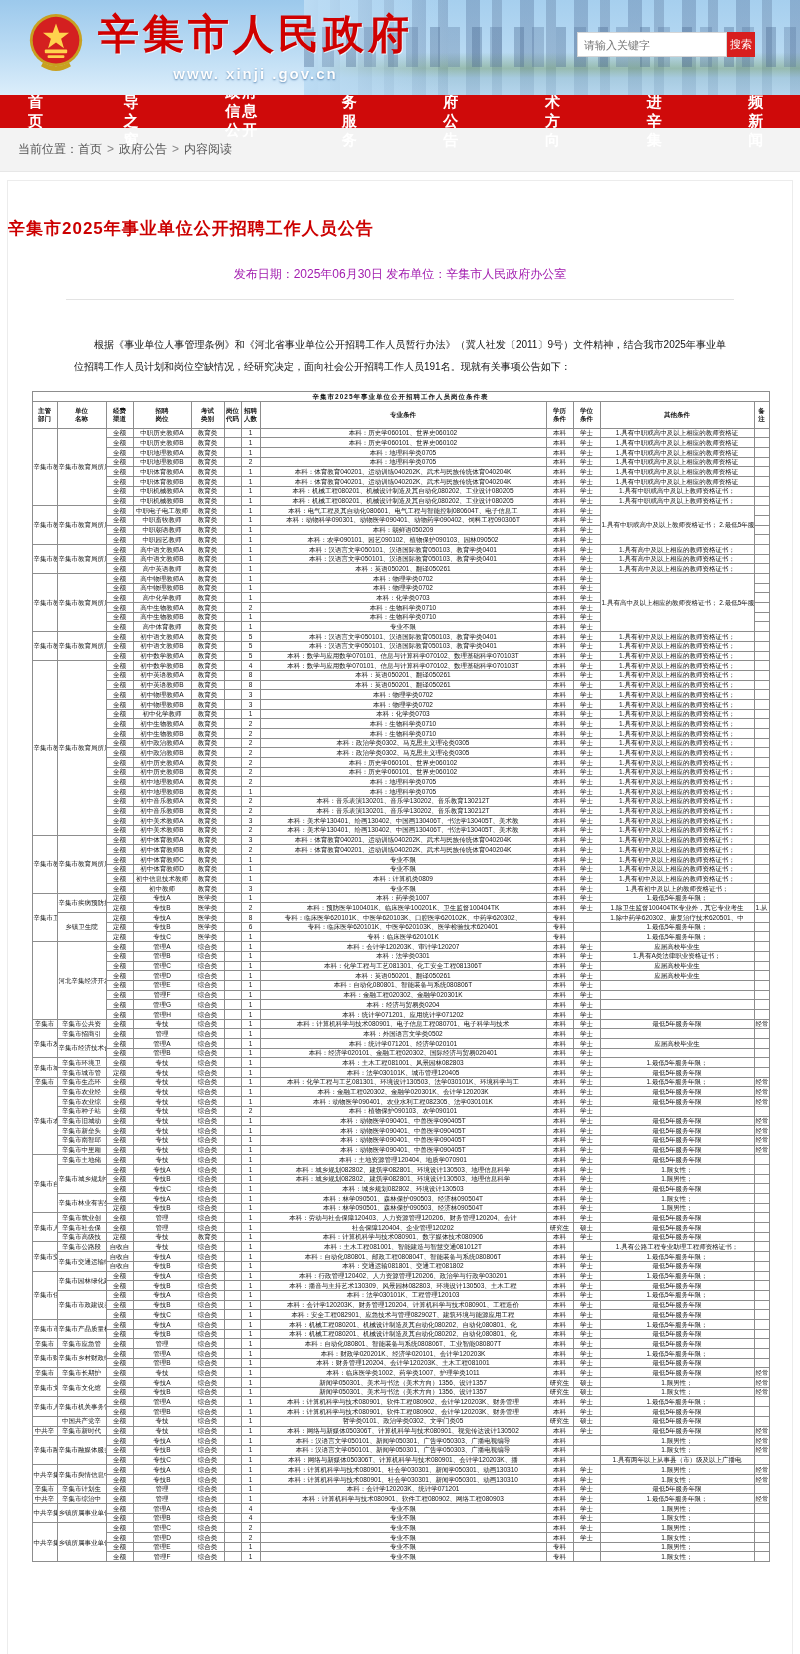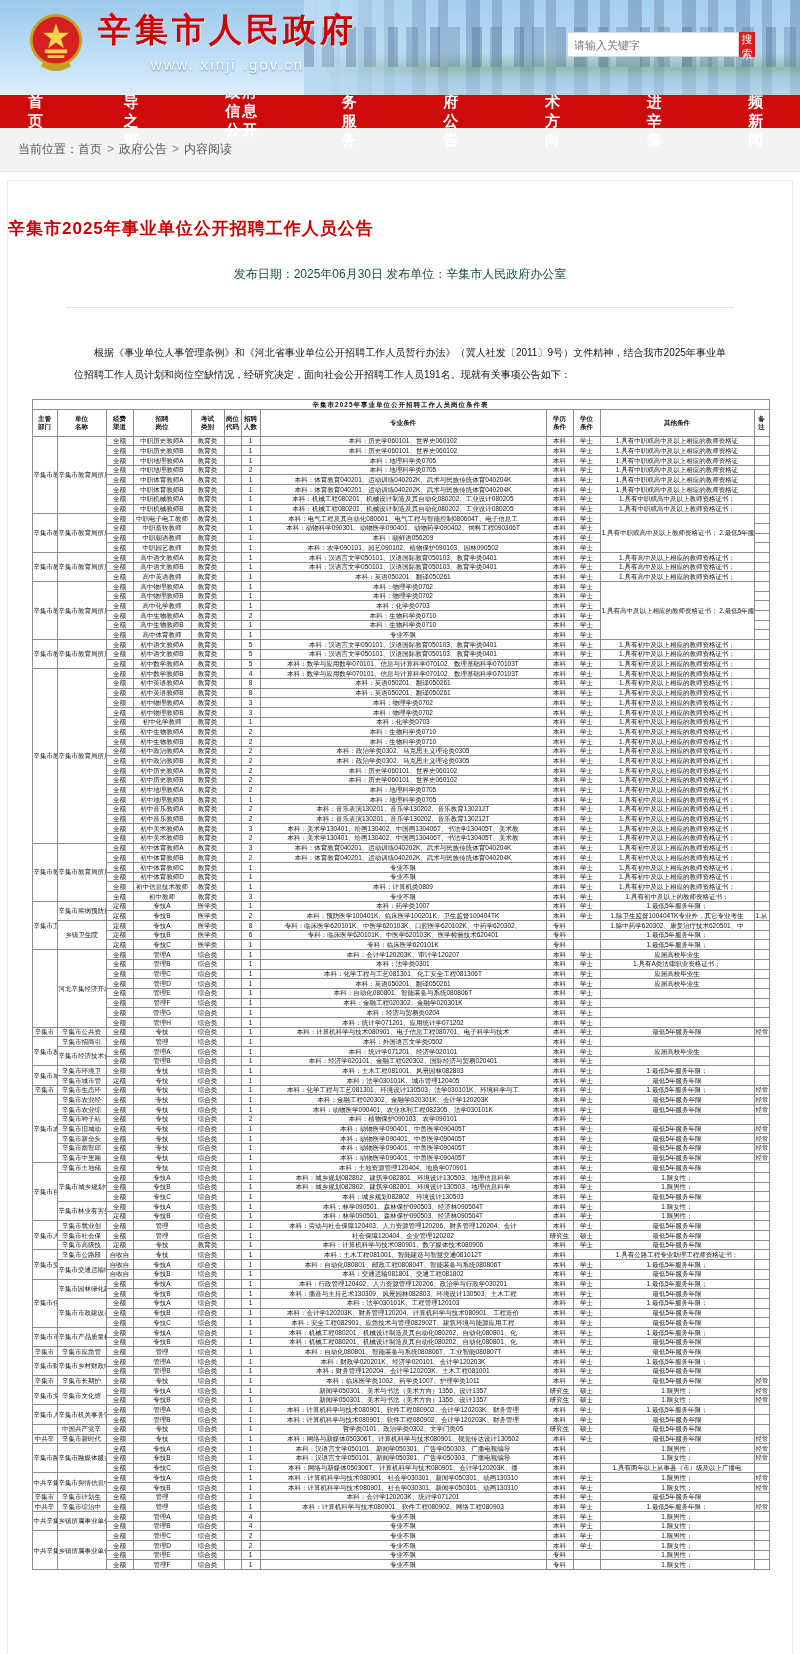--- a/index.html
+++ b/index.html
@@ -19,7 +19,7 @@
     background:repeating-linear-gradient(90deg, rgba(70,100,140,.35) 0 10px, transparent 10px 18px, rgba(80,110,150,.3) 18px 30px, transparent 30px 42px); }
   .logo-area { position:absolute; left:28px; top:12px; display:flex; align-items:flex-start; z-index:2; }
   .emblem { width:56px; height:62px; margin-right:14px; }
-  .site-text .site-title { font-size:33px; font-weight:bold; color:#d00000; letter-spacing:4px; line-height:1.1;
+  .site-text .site-title { font-size:41px; font-weight:bold; color:#d00000; letter-spacing:4px; line-height:1.1;
     text-shadow:1px 1px 0 rgba(255,255,255,.7); }
   .site-text .site-url { margin-top:8px; text-align:center; font-size:15px; font-weight:normal; color:#fdfdfd;
     letter-spacing:2px; text-shadow:0 1px 2px rgba(60,110,160,.8); }

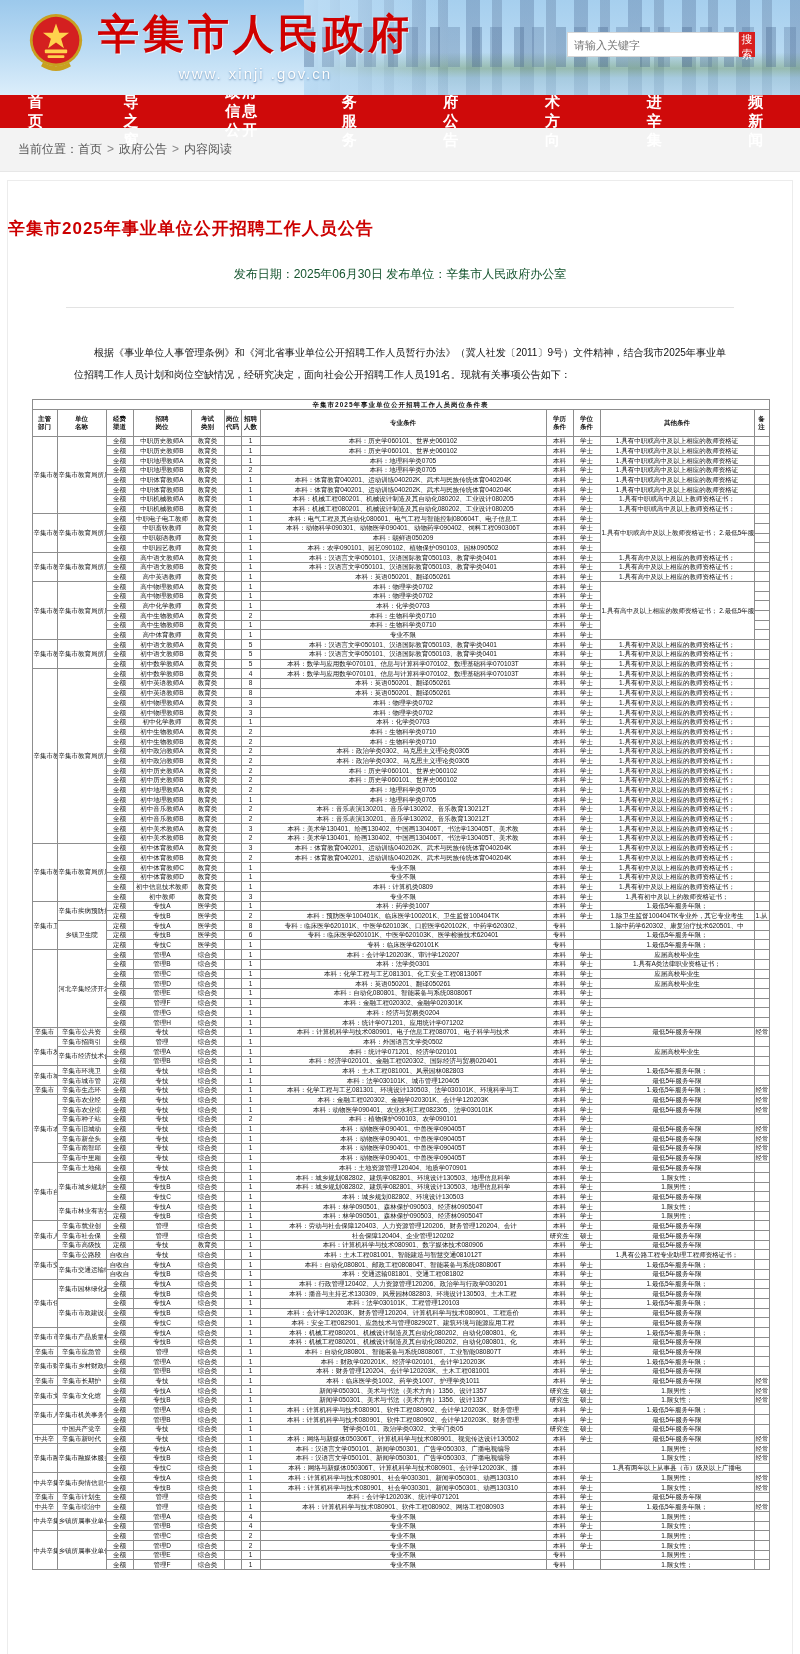--- a/index.html
+++ b/index.html
@@ -24,7 +24,7 @@
   .site-text .site-url { margin-top:8px; text-align:center; font-size:15px; font-weight:normal; color:#fdfdfd;
     letter-spacing:2px; text-shadow:0 1px 2px rgba(60,110,160,.8); }
   .search-area { position:absolute; right:45px; top:32px; display:flex; z-index:3; }
-  .search-input { width:172px; height:25px; border:1px solid #d6d6d6; background:#fff; font-size:11px; padding:0 6px; color:#333; outline:none; }
+  .search-input { width:150px; height:25px; border:1px solid #d6d6d6; background:#fff; font-size:11px; padding:0 6px; color:#333; outline:none; }
   .search-btn { width:16px; height:25px; background:#d81e1e; color:#fff; border:none; font-size:11px; cursor:pointer; }
 
   

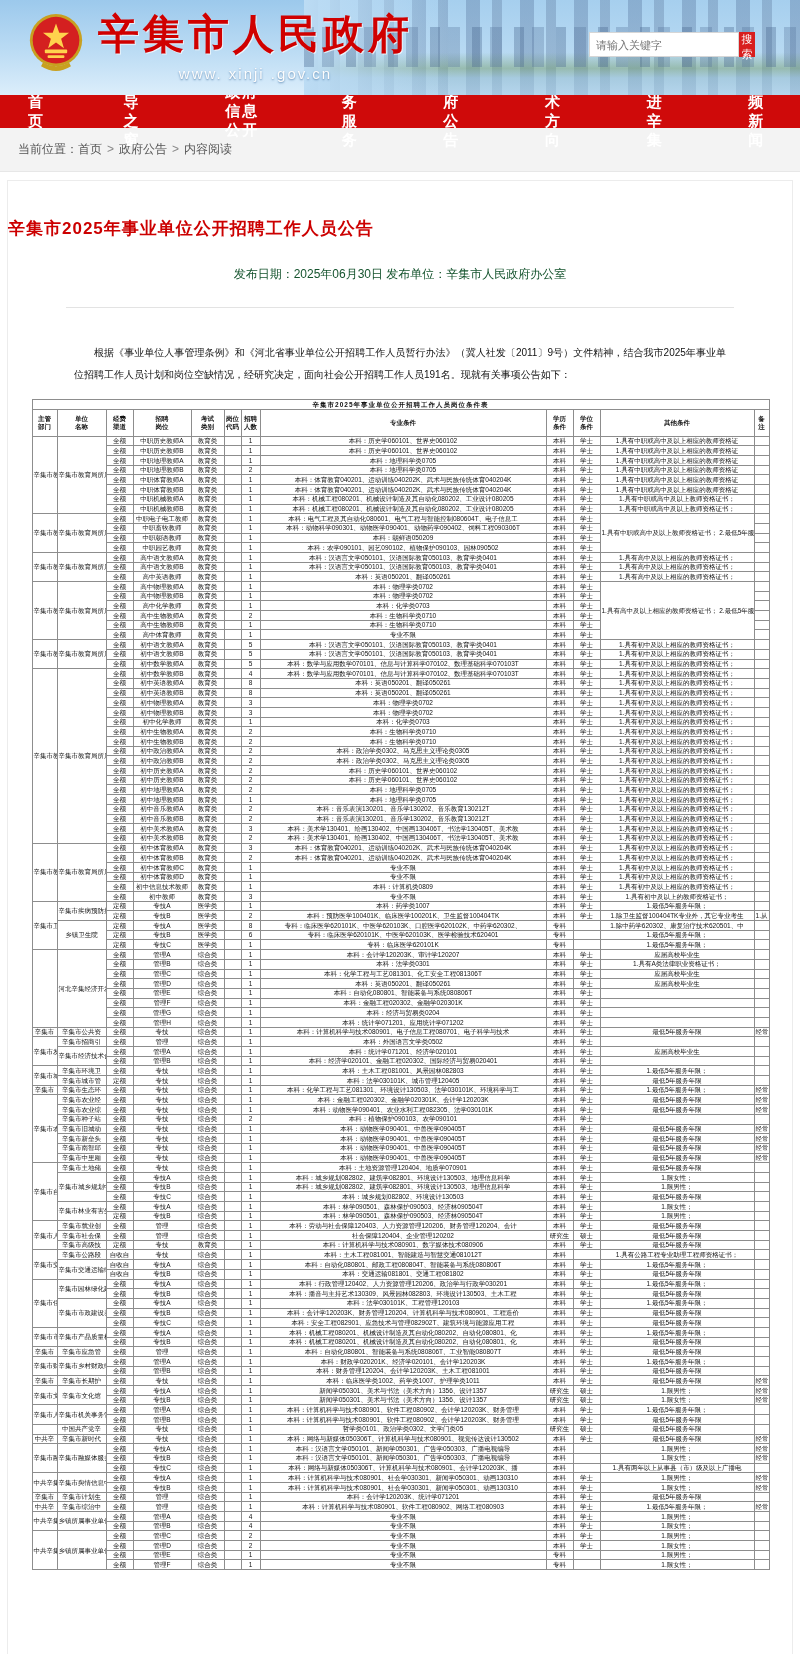--- a/index.html
+++ b/index.html
@@ -25,7 +25,7 @@
     letter-spacing:2px; text-shadow:0 1px 2px rgba(60,110,160,.8); }
   .search-area { position:absolute; right:45px; top:32px; display:flex; z-index:3; }
   .search-input { width:150px; height:25px; border:1px solid #d6d6d6; background:#fff; font-size:11px; padding:0 6px; color:#333; outline:none; }
-  .search-btn { width:16px; height:25px; background:#d81e1e; color:#fff; border:none; font-size:11px; cursor:pointer; }
+  .search-btn { width:28px; height:25px; background:#d81e1e; color:#fff; border:none; font-size:11px; cursor:pointer; }
 
   
   .nav { height:33px; background:#cf0a0a; display:flex; align-items:stretch;gap:28px; }

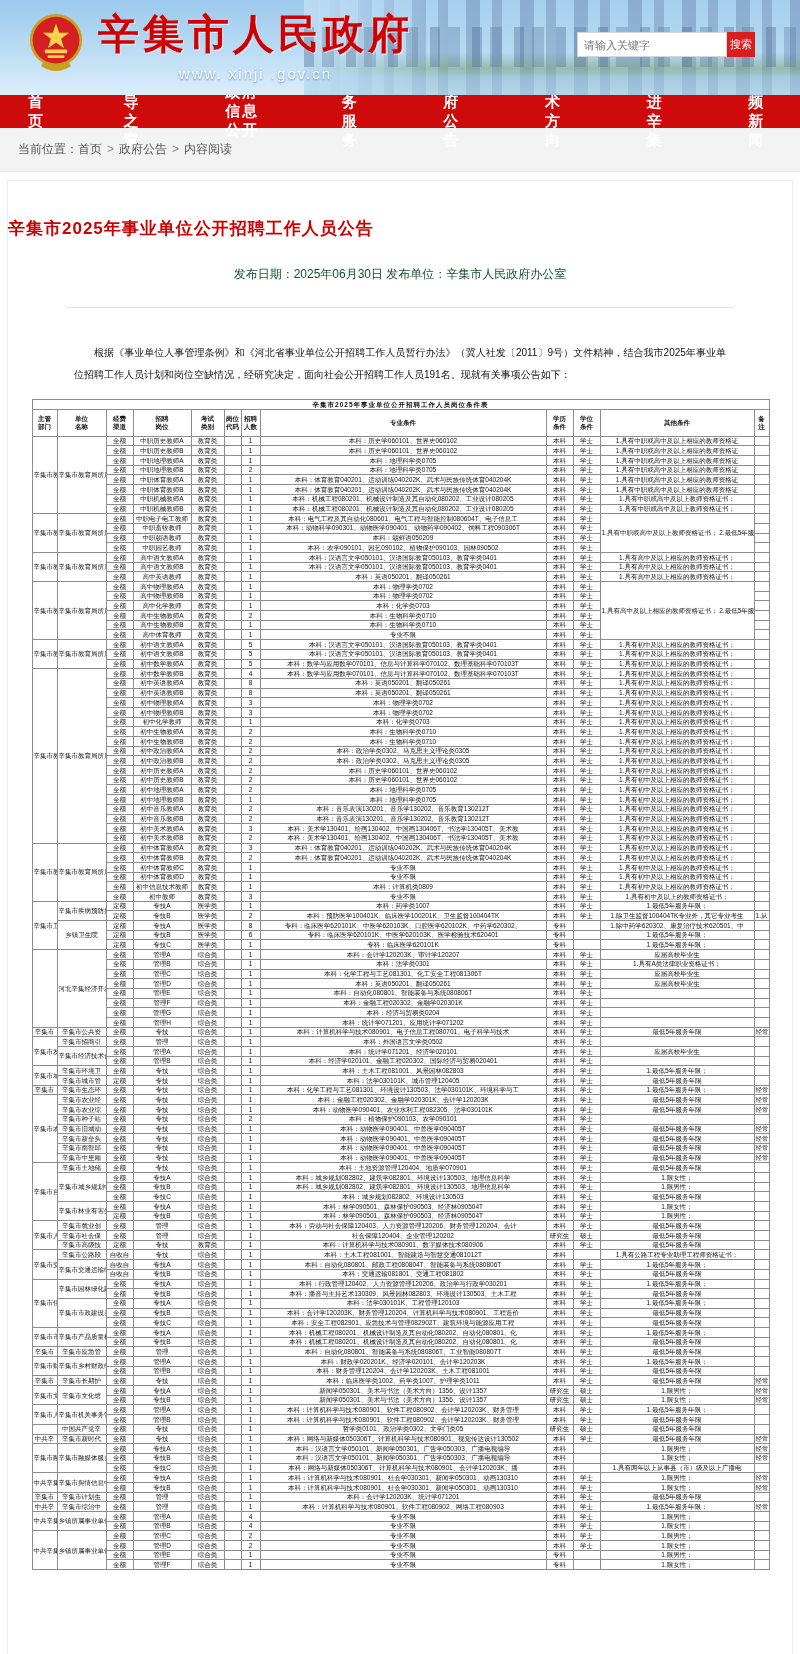--- a/index.html
+++ b/index.html
@@ -21,7 +21,7 @@
   .emblem { width:56px; height:62px; margin-right:14px; }
   .site-text .site-title { font-size:41px; font-weight:bold; color:#d00000; letter-spacing:4px; line-height:1.1;
     text-shadow:1px 1px 0 rgba(255,255,255,.7); }
-  .site-text .site-url { margin-top:8px; text-align:center; font-size:15px; font-weight:normal; color:#fdfdfd;
+  .site-text .site-url { margin-top:8px; text-align:center; font-size:15px; font-weight:bold; color:#fdfdfd;
     letter-spacing:2px; text-shadow:0 1px 2px rgba(60,110,160,.8); }
   .search-area { position:absolute; right:45px; top:32px; display:flex; z-index:3; }
   .search-input { width:150px; height:25px; border:1px solid #d6d6d6; background:#fff; font-size:11px; padding:0 6px; color:#333; outline:none; }

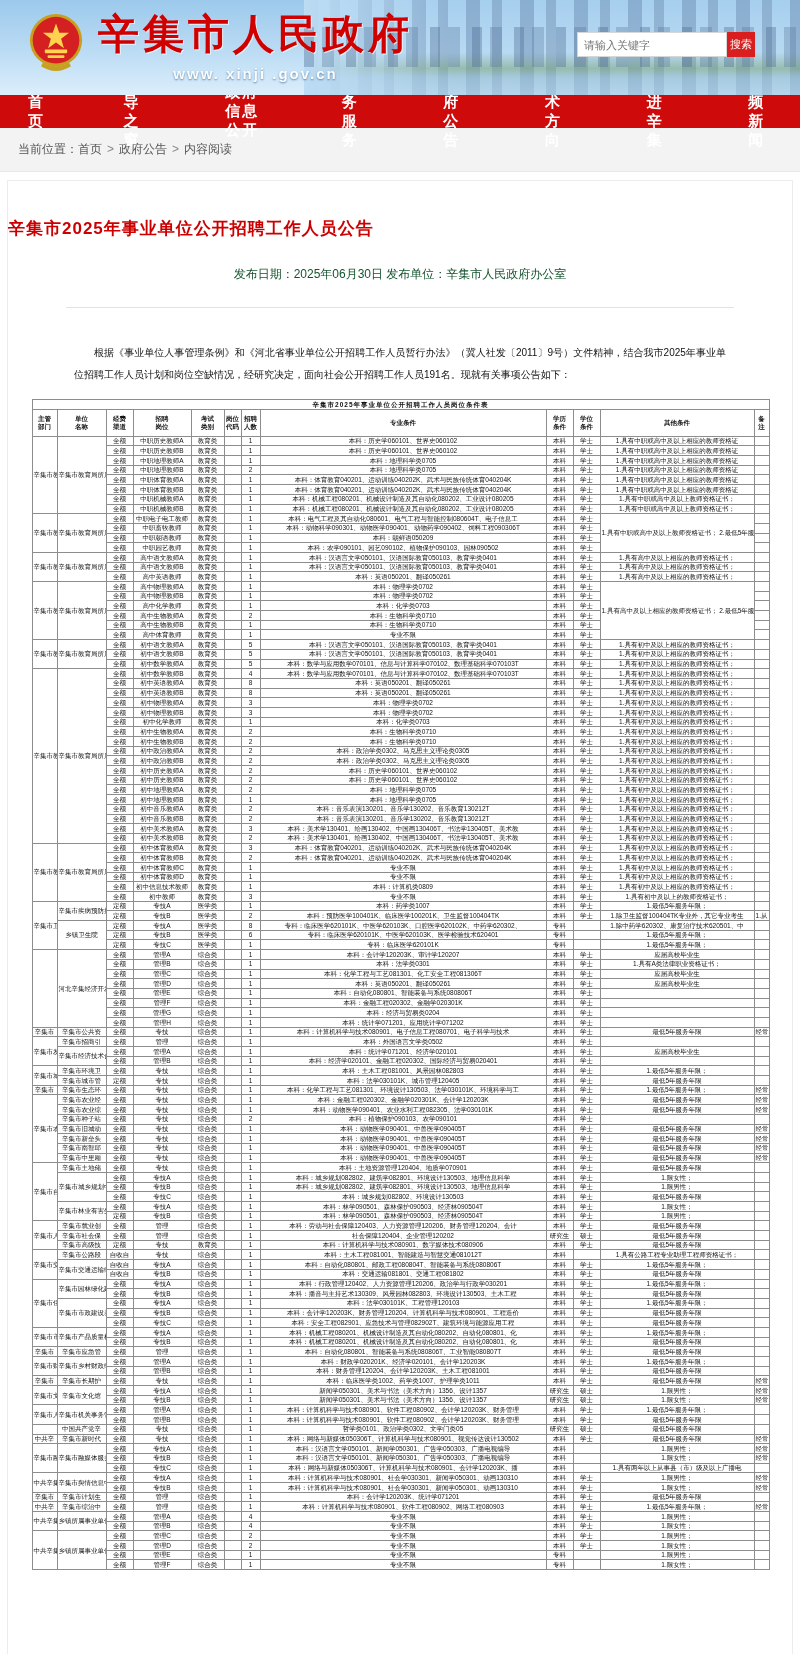--- a/index.html
+++ b/index.html
@@ -41,7 +41,7 @@
   
   .card { margin:8px 7px 0 7px; background:#fff; border:1px solid #ececec; padding:28px 0 46px 0; min-height:1480px; }
   .article-title { font-size:17px; font-weight:bold; color:#cc0000; margin-top:8px; letter-spacing:1px; }
-  .article-meta { text-align:center; font-size:12px; color:#14532d; margin-top:26px; padding-bottom:24px;
+  .article-meta { text-align:center; font-size:12px; color:#a21caf; margin-top:26px; padding-bottom:16px;
     border-bottom:1px solid #e3e3e3; margin-left:58px; margin-right:58px; }
   .article-body { margin:34px 66px 0 66px; font-size:10px; line-height:2.15; color:#111; text-align:justify; }
   .article-body p { text-indent:2em; }

